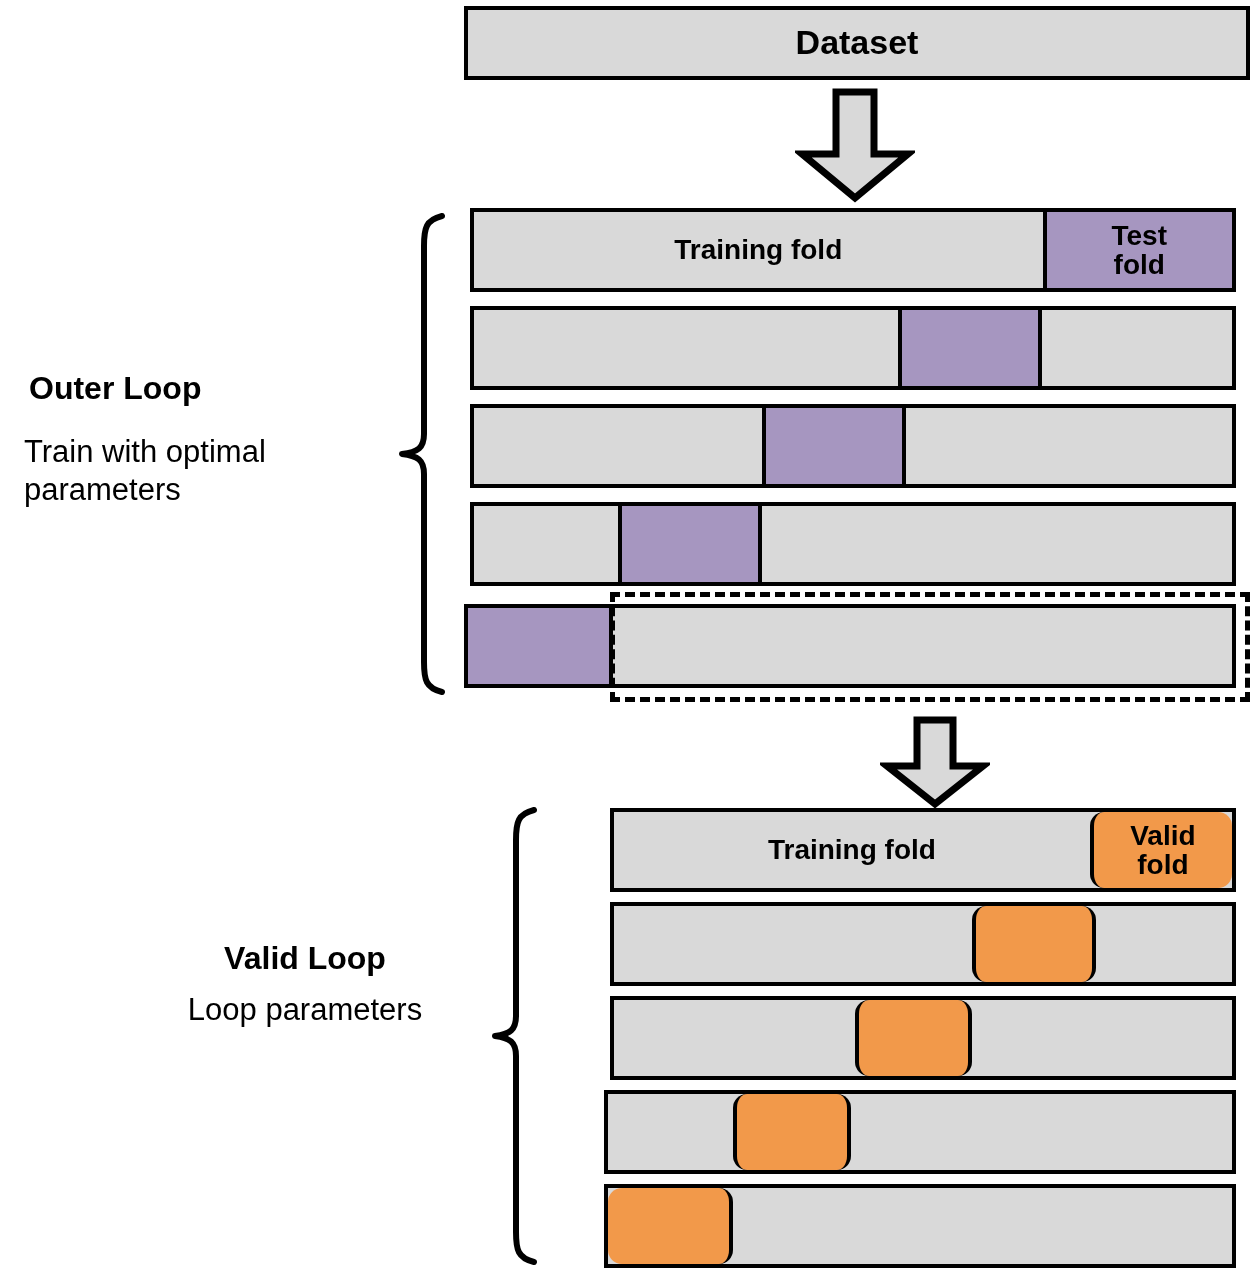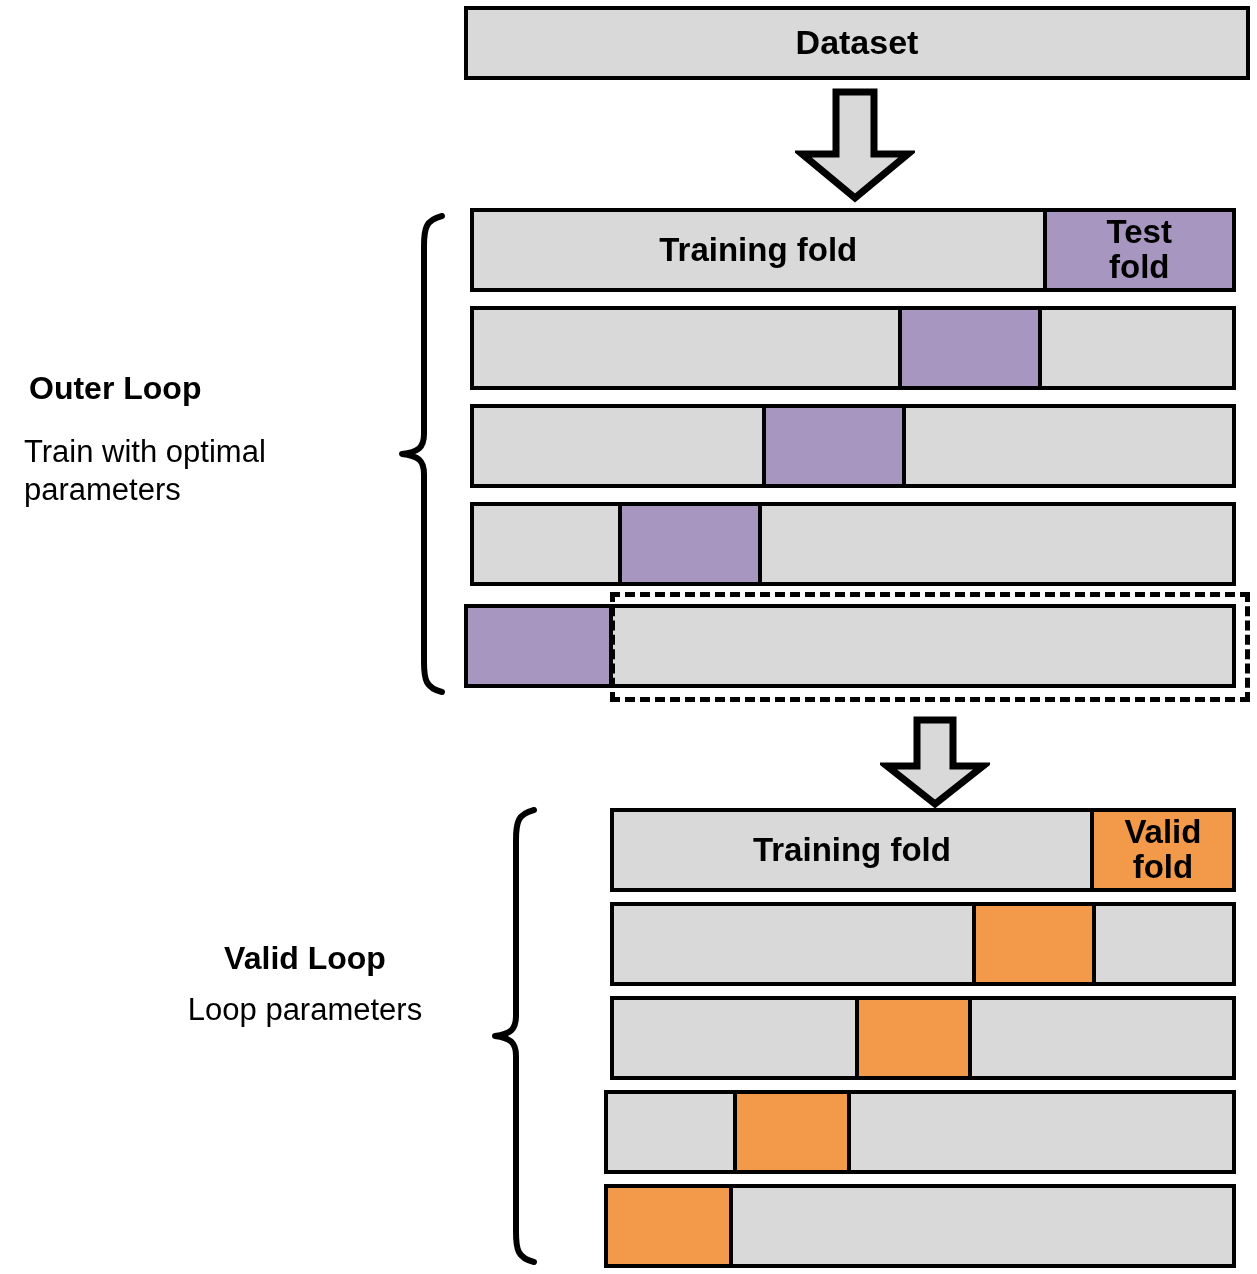--- a/index.html
+++ b/index.html
@@ -119,7 +119,7 @@
   }
 
   
-  .row-first .seg-label { font-size: 33px; text-align: center; }
+  .row-first .seg-label { font-size: 28px; text-align: center; }
 </style>
 </head>
 <body>

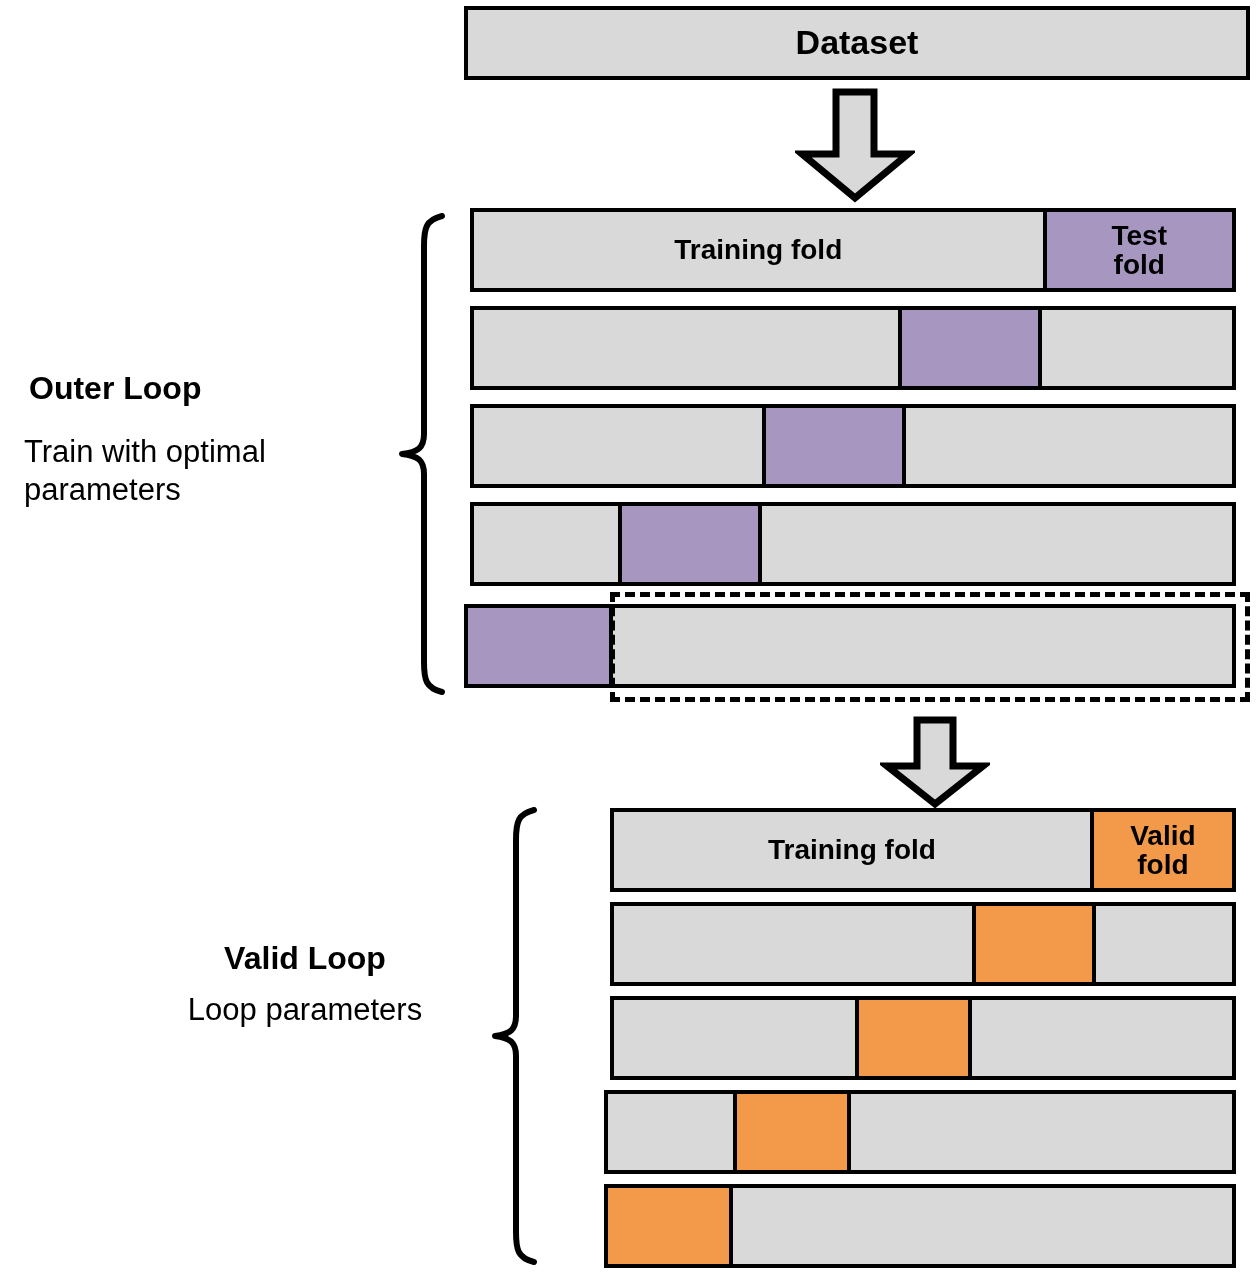--- a/index.html
+++ b/index.html
@@ -38,7 +38,7 @@
   }
   .seg.gray  { background: #d9d9d9; }
   .seg.test  { background: #a696c0; }
-  .seg.valid { background: #f2994a; }
+  .seg.valid { background: #f2994a; border-radius: 14px; }
   .seg.bordered-left  { border-left: 4px solid #000000; }
   .seg.bordered-right { border-right: 4px solid #000000; }
 

